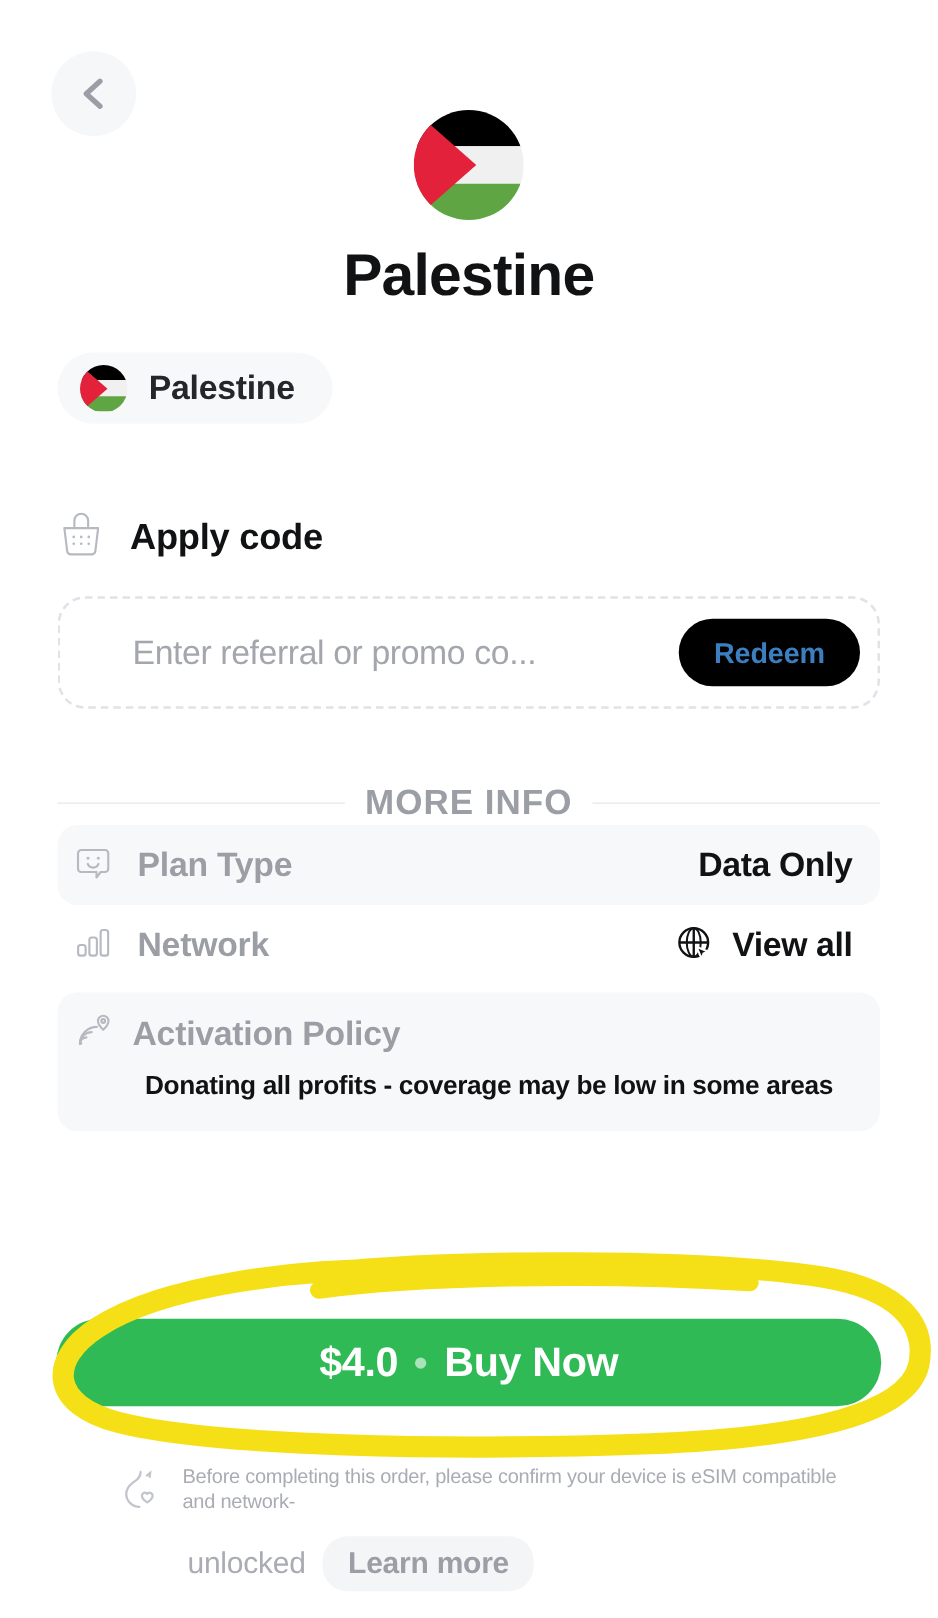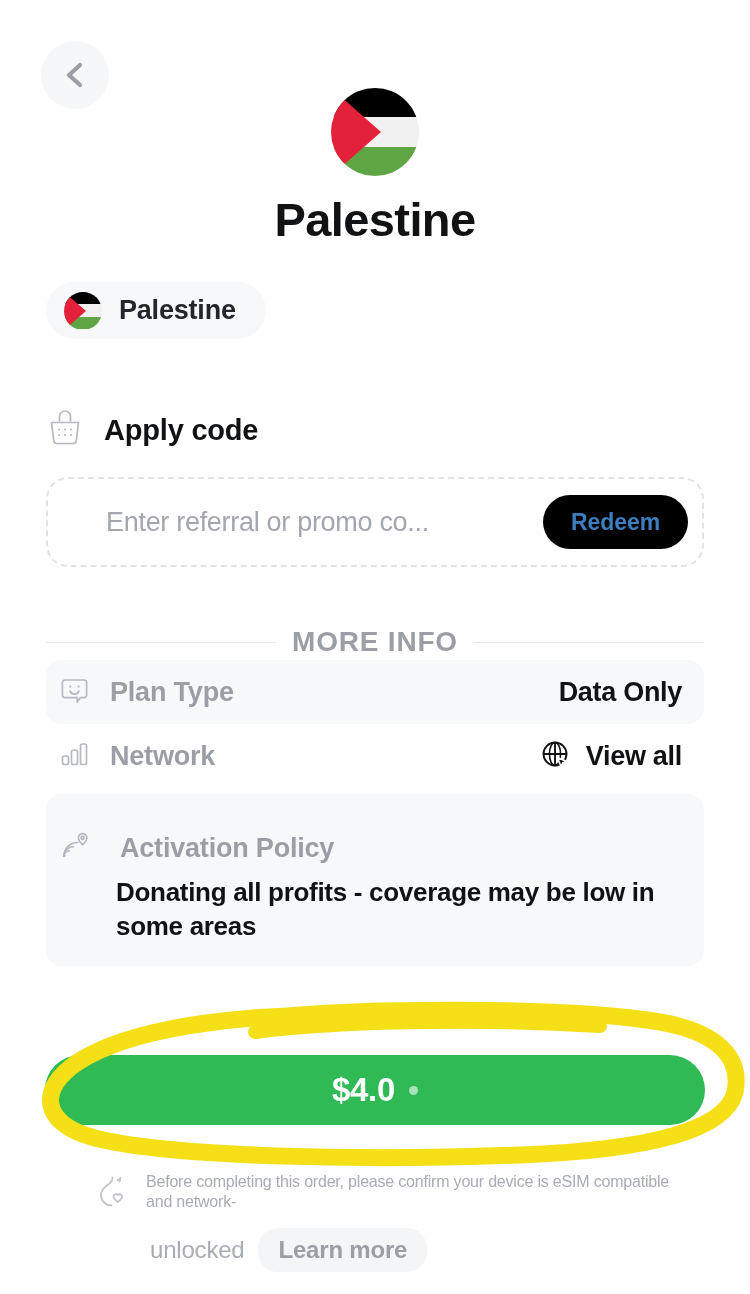--- a/index.html
+++ b/index.html
@@ -246,8 +246,7 @@
   .policy-head {
     display: flex;
     align-items: center;
-    gap: 28px;
-    margin-top: 21px;
+    gap: 14px;
   }
   .policy-text {
     margin-top: 8px;

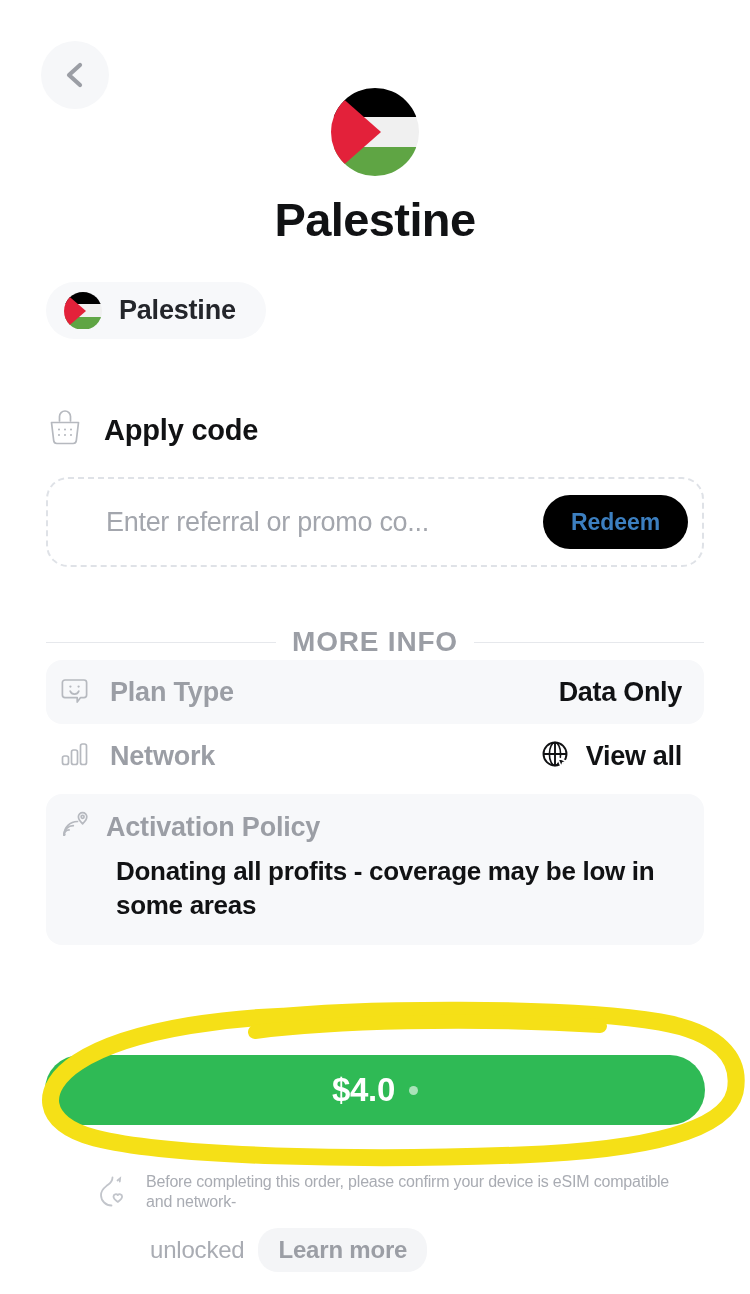--- a/index.html
+++ b/index.html
@@ -251,7 +251,7 @@
   .policy-text {
     margin-top: 8px;
     margin-left: 58px;
-    font-size: 26px;
+    font-size: 21px;
     line-height: 1.32;
     font-weight: 700;
     color: #111214;

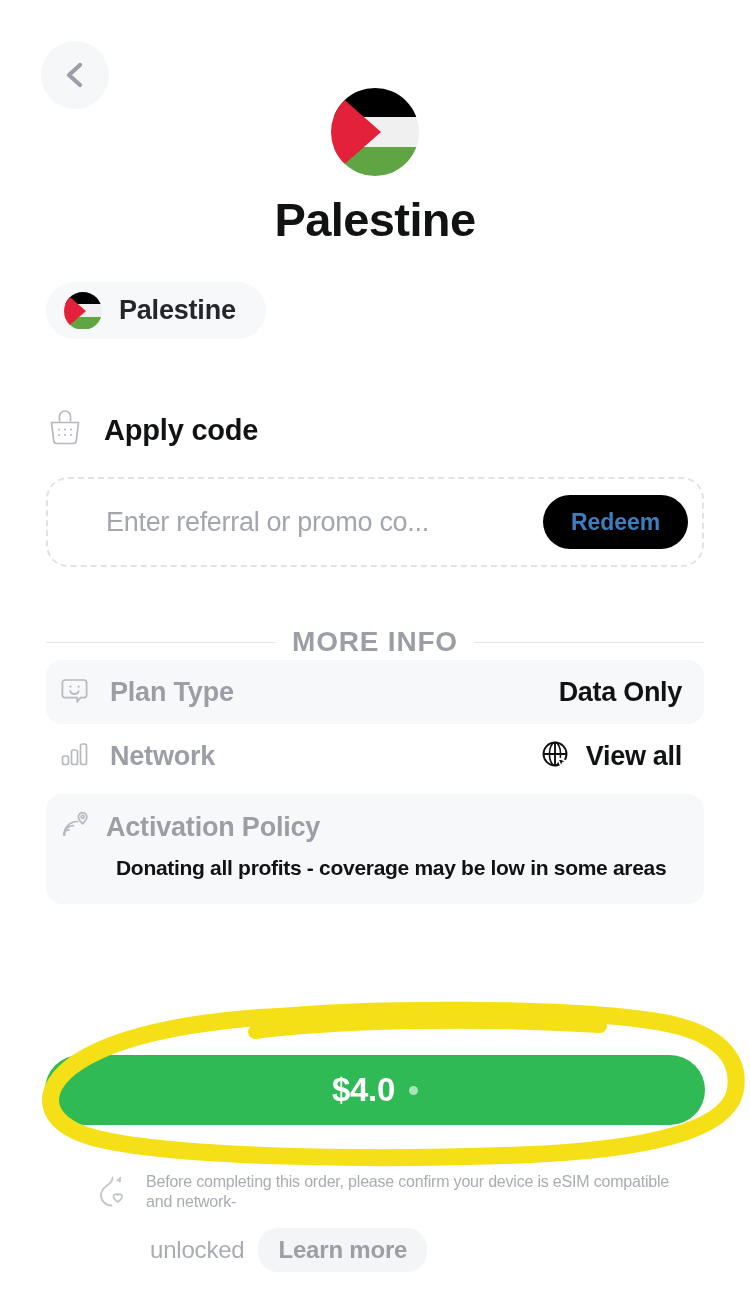--- a/index.html
+++ b/index.html
@@ -479,6 +479,7 @@
     <button class="buy-btn">
       <span>$4.0</span>
       <span class="buy-dot"></span>
+      <span>Buy Now</span>
     </button>
     <svg class="annotation" viewBox="0 0 750 170" preserveAspectRatio="none">
       <path d="M265 18 C 360 8, 560 6, 660 22

